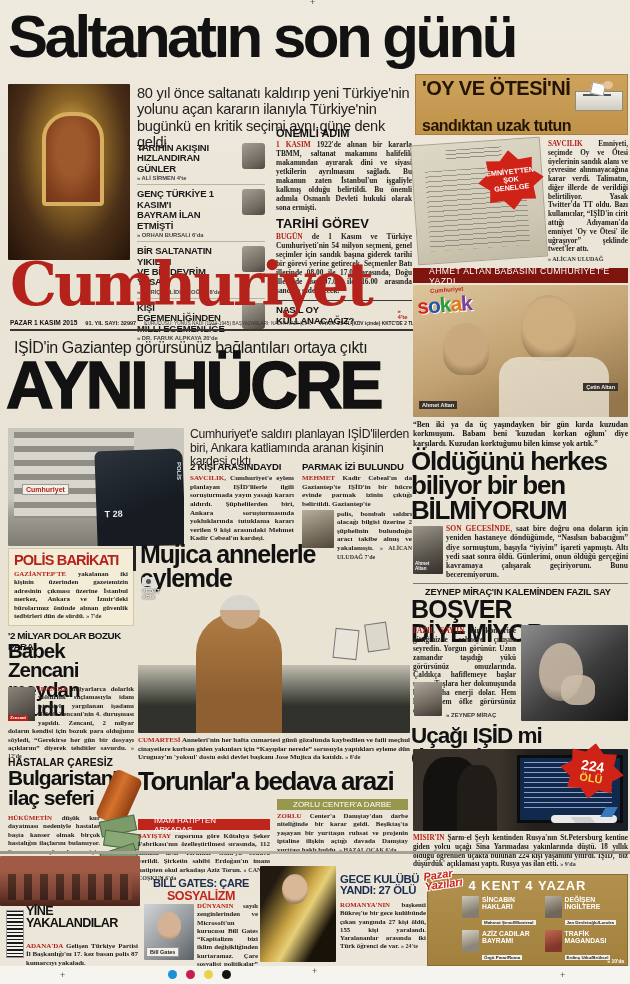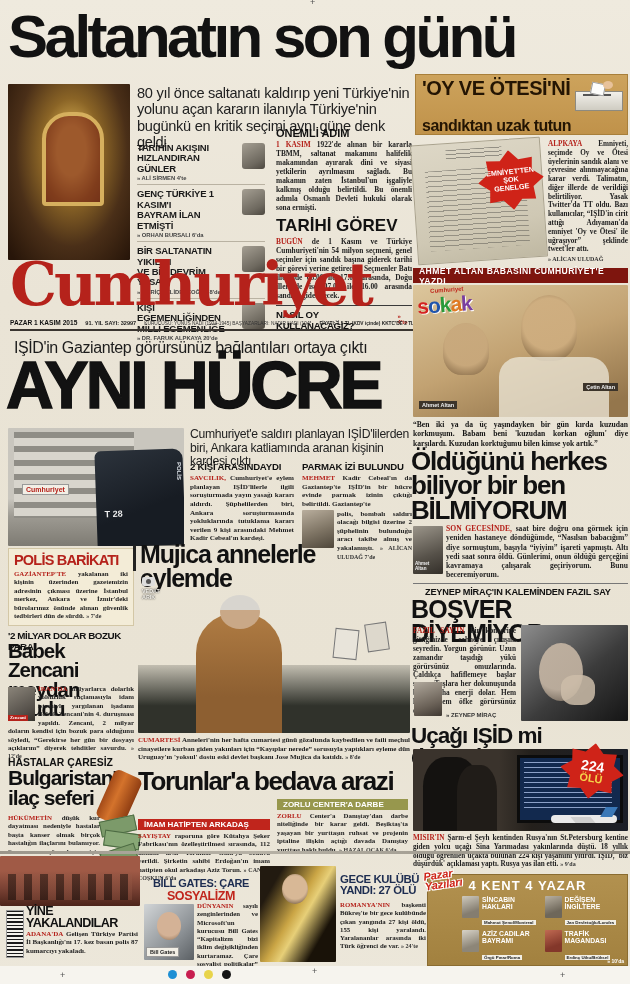--- a/index.html
+++ b/index.html
@@ -104,7 +104,7 @@
 ŞOK
 GENELGE</div>
   <div class="a body" style="left:548px;top:140px;width:80px;font-size:7.2px;">
-    <span class="lead">ALPKAYA</span>
+    <span class="lead">SAVCILIK</span>
     <span>Emniyeti, seçimde Oy ve Ötesi üyelerinin sandık alanı ve çevresine alınmayacağına karar verdi. Talimatın, diğer illerde de verildiği belirtiliyor. Yasak Twitter'da TT oldu. Bazı kullanıcılar, “IŞİD'in cirit attığı Adıyaman'da emniyet 'Oy ve Ötesi' ile uğraşıyor” şeklinde tweet'ler attı.</span>
     <div class="byl" style="margin-top:2px;">» ALİCAN ULUDAĞ</div>
   </div>

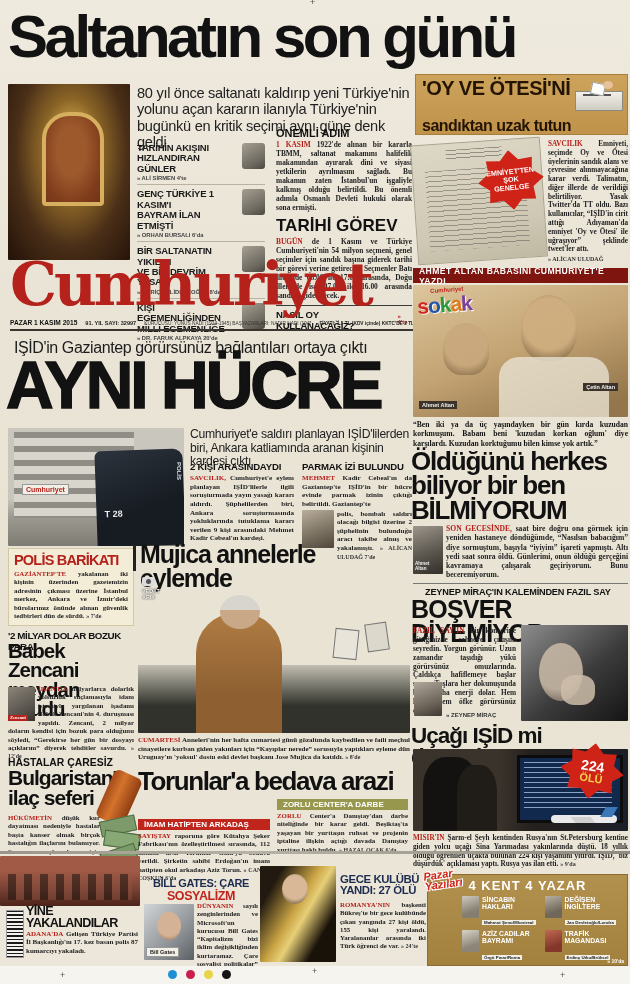--- a/index.html
+++ b/index.html
@@ -74,7 +74,7 @@
       <span class="lead">1 KASIM</span>
       <span>1922'de alınan bir kararla TBMM, saltanat makamını halifelik makamından ayırarak dini ve siyasi yetkilerin ayrılmasını sağladı. Bu makamın zaten İstanbul'un işgaliyle kalkmış olduğu belirtildi. Bu önemli adımla Osmanlı Devleti hukuki olarak sona ermişti.</span>
     </div>
-    <div class="kick" style="font-size:17px;margin-top:4px;">TARİHİ GÖREV</div>
+    <div class="kick" style="font-size:13px;margin-top:4px;">TARİHİ GÖREV</div>
     <div class="body" style="font-size:7.4px;margin-top:1px;">
       <span class="lead">BUGÜN</span>
       <span>de 1 Kasım ve Türkiye Cumhuriyeti'nin 54 milyon seçmeni, genel seçimler için sandık başına giderek tarihi bir görevi yerine getirecek. Seçmenler Batı illerinde 08.00 ile 17.00 arasında, Doğu illerinde ise 07.00 ile 16.00 arasında sandığa gidebilecek.</span>

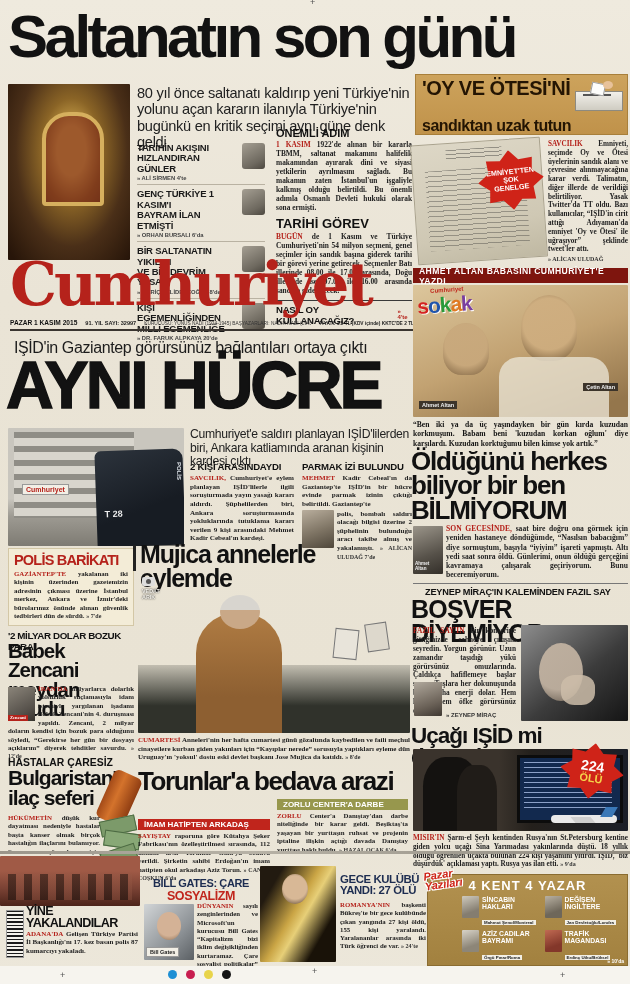--- a/index.html
+++ b/index.html
@@ -17,7 +17,7 @@
   .chip{position:absolute;background:#f2efe6;color:#1a1a1a;font-size:5.5px;font-weight:bold;padding:1px 3px;border:1px solid #999;}
   .star{display:flex;align-items:center;justify-content:center;text-align:center;color:#fff;font-weight:bold;background:#cf2318;
         clip-path:polygon(100% 50%,83% 64%,85% 85%,64% 83%,50% 100%,36% 83%,15% 85%,17% 64%,0% 50%,17% 36%,15% 15%,36% 17%,50% 0%,64% 17%,85% 15%,83% 36%);}
-  .barhead{color:#fff;font-weight:bold;display:flex;align-items:center;padding:0 6px;letter-spacing:0;}
+  .barhead{color:#fff;font-weight:normal;display:flex;align-items:center;padding:0 16px;letter-spacing:0;}
   .byl{font-size:6px;font-weight:bold;color:#333;}
   .kick{font-weight:bold;color:#111;}
   .listitem{border-bottom:1px solid #b9b2a2;position:relative;padding:4px 0 3px 0;}

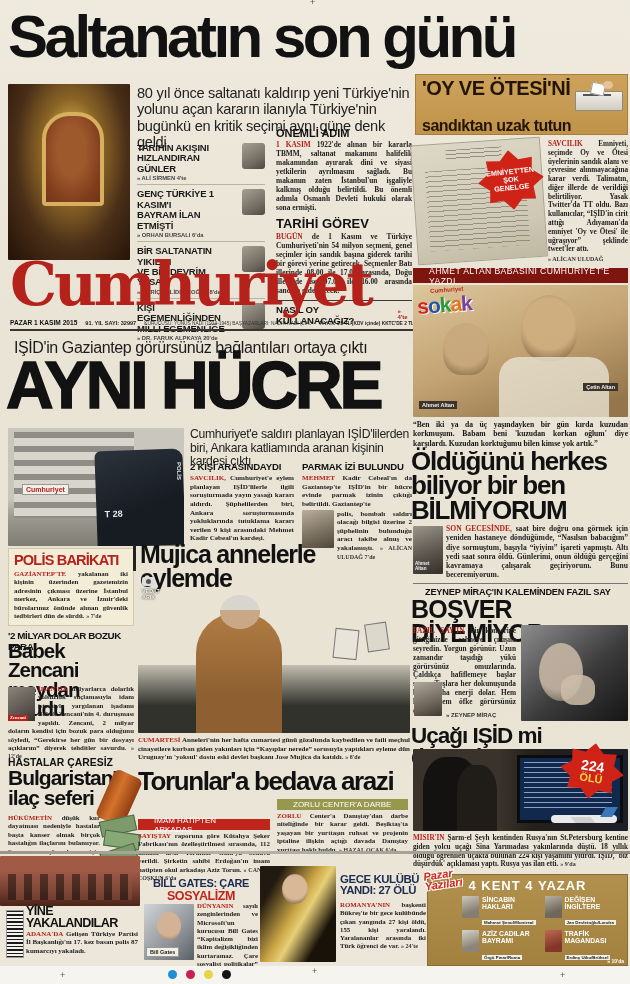--- a/index.html
+++ b/index.html
@@ -252,7 +252,7 @@
 Altan</span>
     </span>
     <span class="lead">SON GECESİNDE,</span>
-    <span>saat bire doğru ona görmek için yeniden hastaneye döndüğümde, “Nasılsın babacığım” diye sormuştum, başıyla “iyiyim” işareti yapmıştı. Altı yedi saat sonra öldü. Günlerimi, onun öldüğü gerçeğini kavramaya çalışarak geçiriyorum. Bunu beceremiyorum.</span>
+    <span>saat bire doğru ona doların için yeniden hastaneye döndüğümde, “Nasılsın babacığım” diye sormuştum, başıyla “iyiyim” işareti yapmıştı. Altı yedi saat sonra öldü. Günlerimi, onun öldüğü gerçeğini kavramaya çalışarak geçiriyorum. Bunu beceremiyorum.</span>
   </div>
 
   <div class="a" style="left:413px;top:583px;width:215px;border-top:1px solid #777;"></div>

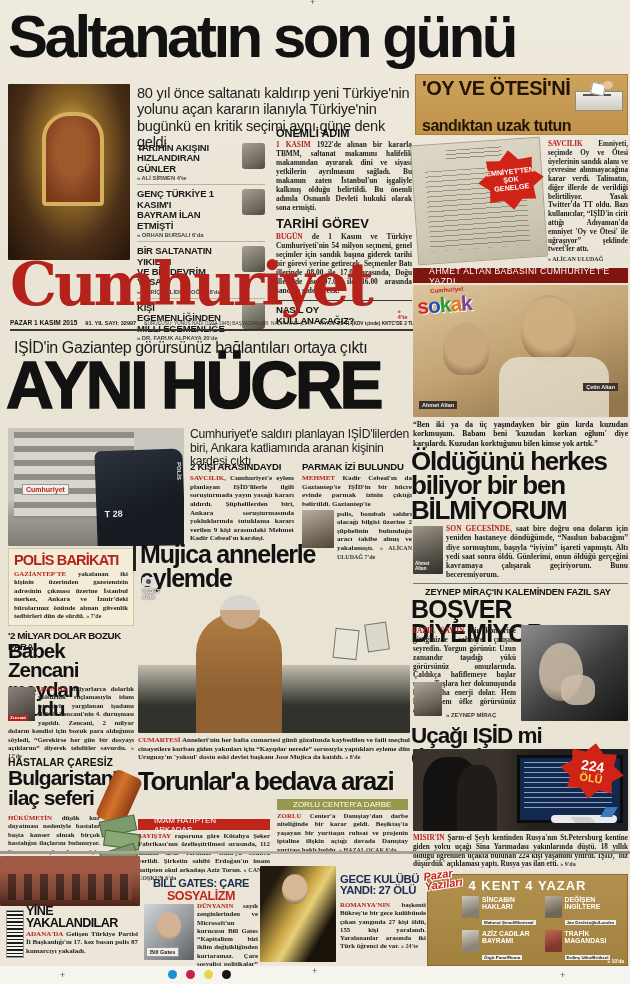--- a/index.html
+++ b/index.html
@@ -300,7 +300,7 @@
   <div class="a" style="left:6px;top:910px;width:16px;height:46px;background:repeating-linear-gradient(180deg,#1a1a1a 0 1.5px,#f4f2ec 1.5px 3.5px);border:1px solid #999;"></div>
   <div class="a" style="left:26px;top:906px;width:112px;">
     <div class="hl" style="font-size:12.6px;letter-spacing:-.6px;">YİNE YAKALANDILAR</div>
-    <div class="body" style="font-size:7px;margin-top:0;">
+    <div class="body" style="font-size:7px;margin-top:12px;">
       <span class="lead">ADANA'DA</span>
       <span>Gelişen Türkiye Partisi İl Başkanlığı'nı 17. kez basan polis 87 kumarcıyı yakaladı.</span>
     </div>

